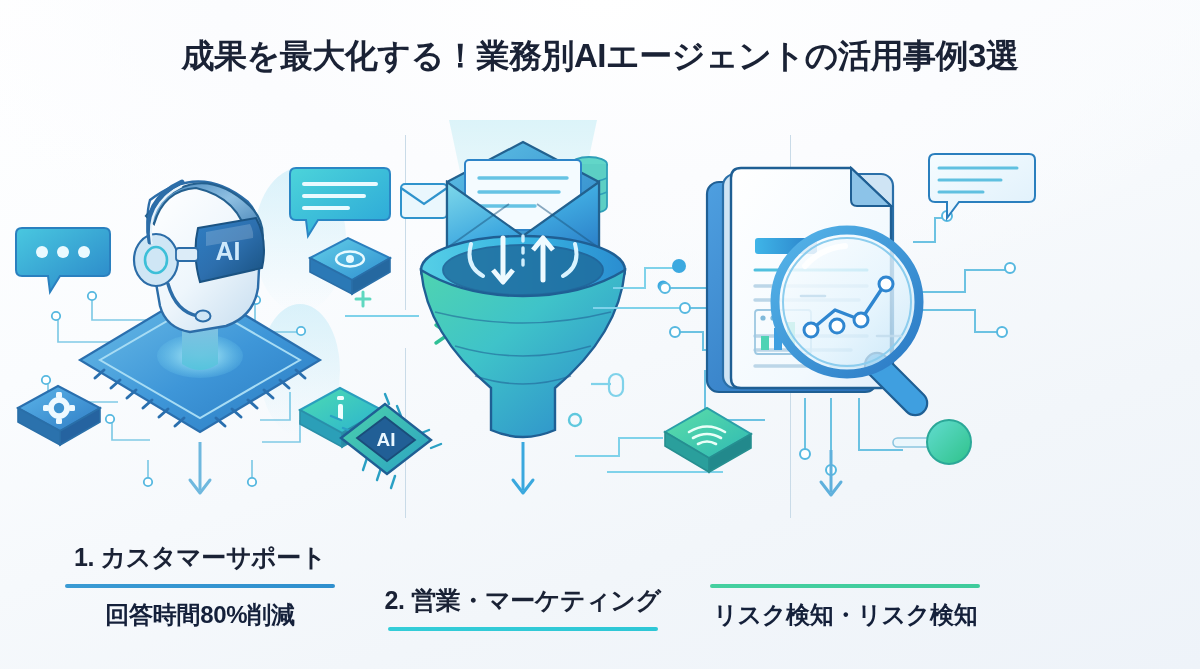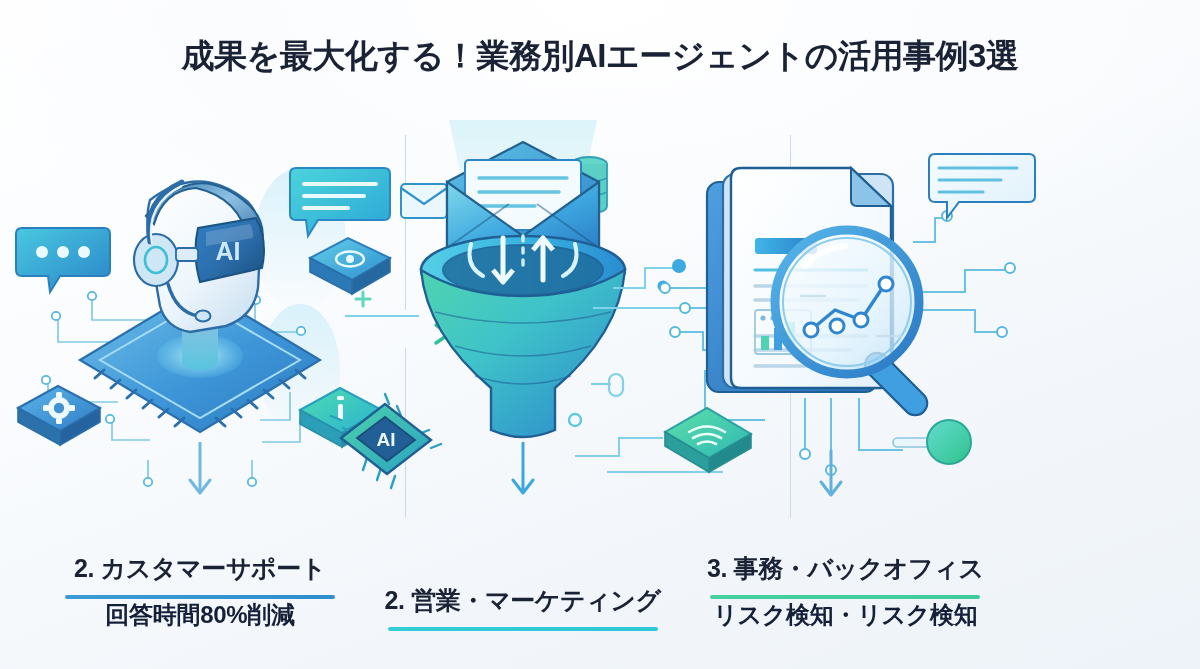--- a/index.html
+++ b/index.html
@@ -295,7 +295,7 @@
     </div>
 
     <div class="caption">
-      <div class="cap-head">2. カスタマーサポート</div>
+      <div class="cap-head">1. カスタマーサポート</div>
       <div class="cap-rule rule-1"></div>
       <div class="cap-sub">回答時間80%削減</div>
     </div>

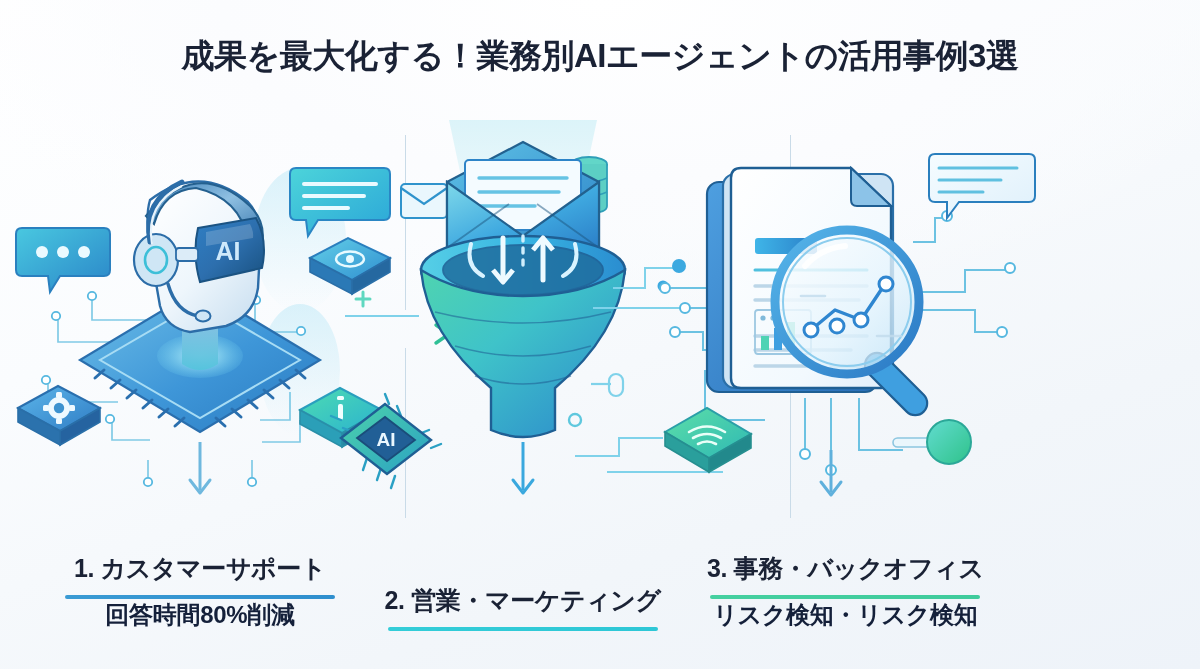--- a/index.html
+++ b/index.html
@@ -582,7 +582,6 @@
     </div>
 
     <div class="caption">
-      <div class="cap-head">3. 事務・バックオフィス</div>
       <div class="cap-rule rule-3"></div>
       <div class="cap-sub">リスク検知・リスク検知</div>
     </div>

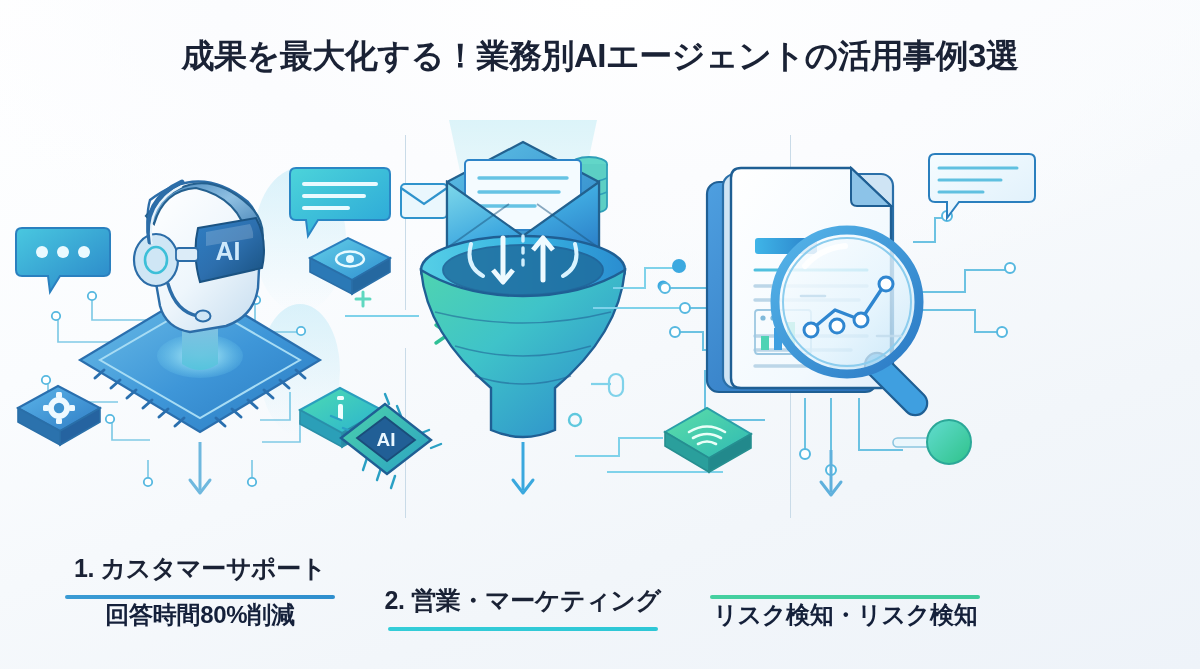--- a/index.html
+++ b/index.html
@@ -61,7 +61,7 @@
   .rule-2{ background:linear-gradient(90deg,#33cdd8,#2ec7d6); }
   .rule-3{ background:linear-gradient(90deg,#45d0a0,#3fcb9c); }
   .cap-sub{
-    font-size:24px; font-weight:bold; color:#14203a;
+    margin-top:11px; font-size:24px; font-weight:bold; color:#14203a;
     white-space:nowrap; letter-spacing:-0.3px;
   }
 </style>

